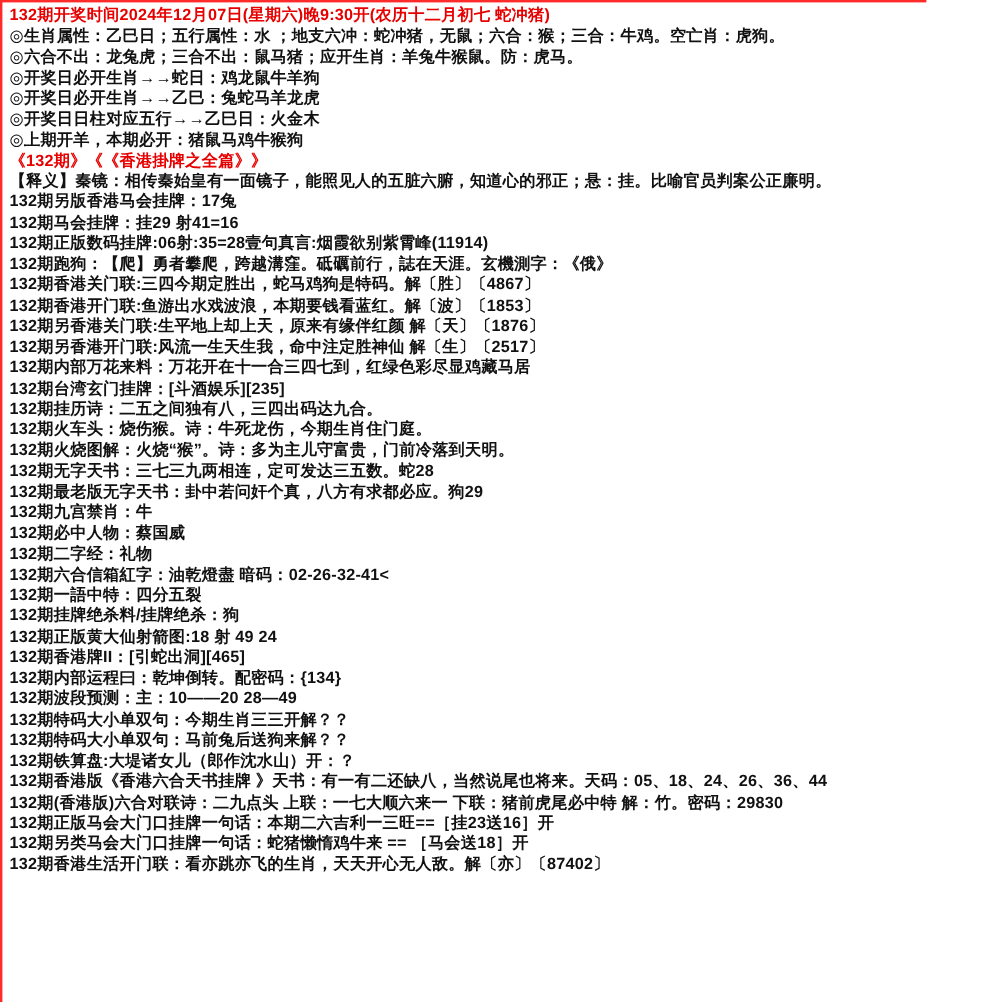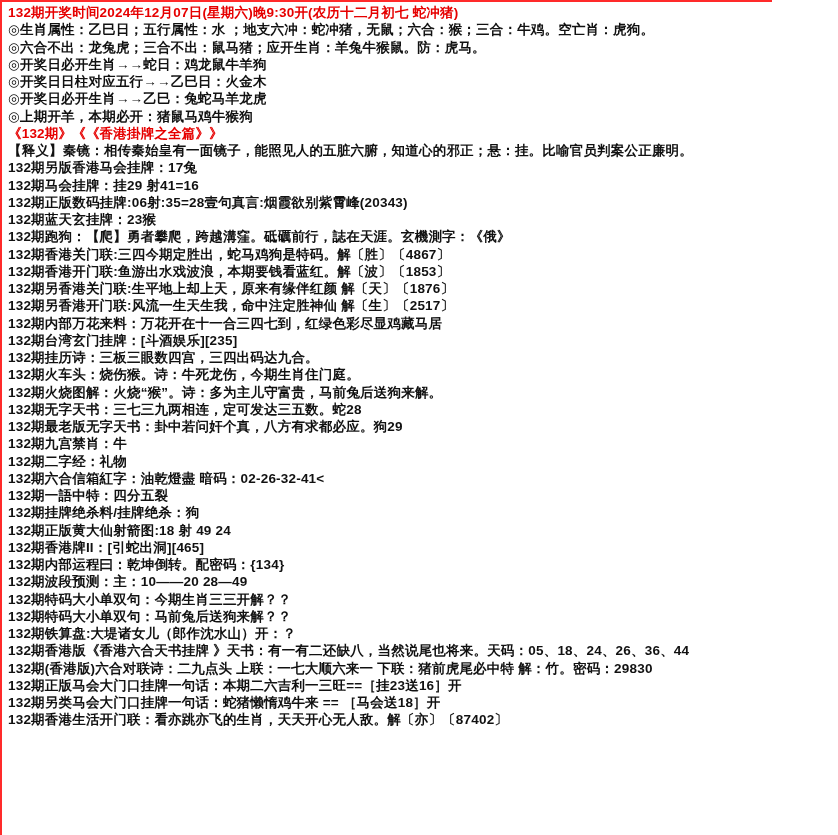--- a/index.html
+++ b/index.html
@@ -43,8 +43,8 @@
       <div class="line">◎生肖属性：乙巳日；五行属性：水 ；地支六冲：蛇冲猪，无鼠；六合：猴；三合：牛鸡。空亡肖：虎狗。</div>
       <div class="line">◎六合不出：龙兔虎；三合不出：鼠马猪；应开生肖：羊兔牛猴鼠。防：虎马。</div>
       <div class="line">◎开奖日必开生肖→→蛇日：鸡龙鼠牛羊狗</div>
+      <div class="line">◎开奖日必开生肖→→乙巳：兔蛇马羊龙虎</div>
       <div class="line">◎开奖日日柱对应五行→→乙巳日：火金木</div>
-      <div class="line">◎开奖日必开生肖→→乙巳：兔蛇马羊龙虎</div>
       <div class="line">◎上期开羊，本期必开：猪鼠马鸡牛猴狗</div>
       <div class="line red">《132期》《《香港掛牌之全篇》》</div>
       <div class="line">【释义】秦镜：相传秦始皇有一面镜子，能照见人的五脏六腑，知道心的邪正；悬：挂。比喻官员判案公正廉明。</div>

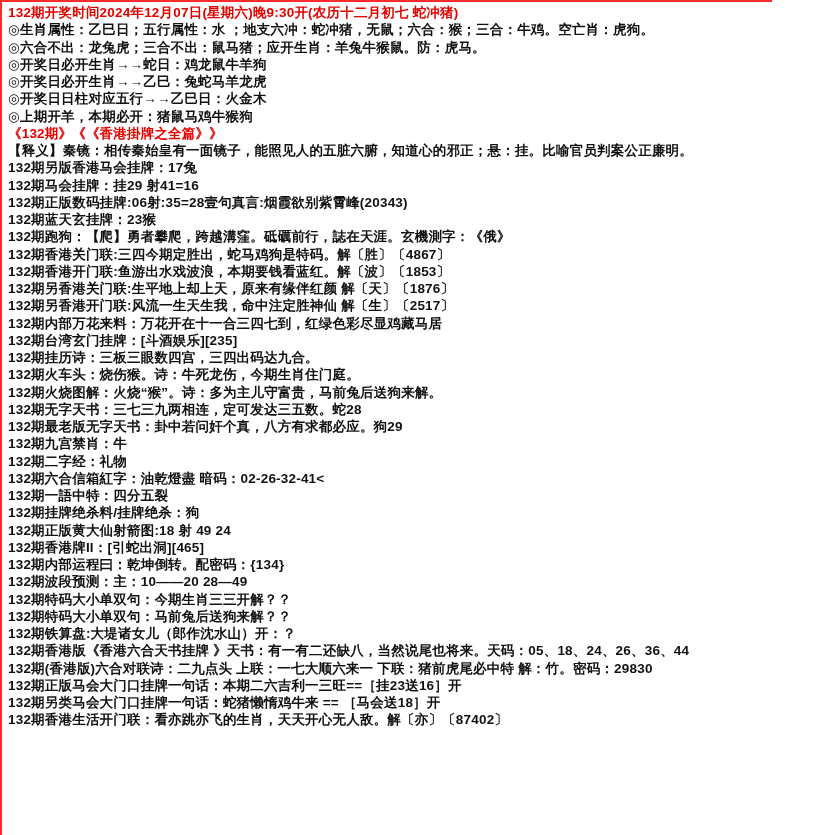--- a/index.html
+++ b/index.html
@@ -50,7 +50,7 @@
       <div class="line">【释义】秦镜：相传秦始皇有一面镜子，能照见人的五脏六腑，知道心的邪正；悬：挂。比喻官员判案公正廉明。</div>
       <div class="line">132期另版香港马会挂牌：17兔</div>
       <div class="line">132期马会挂牌：挂29 射41=16</div>
-      <div class="line">132期正版数码挂牌:06射:35=28壹句真言:烟霞欲别紫霄峰(20343)</div>
+      <div class="line">132期正版数码挂牌:06射:35=28壹句真言:烟霞欲别紫霄峰(11914)</div>
       <div class="line">132期蓝天玄挂牌：23猴</div>
       <div class="line">132期跑狗：【爬】勇者攀爬，跨越溝窪。砥礪前行，誌在天涯。玄機測字：《俄》</div>
       <div class="line">132期香港关门联:三四今期定胜出，蛇马鸡狗是特码。解〔胜〕〔4867〕</div>

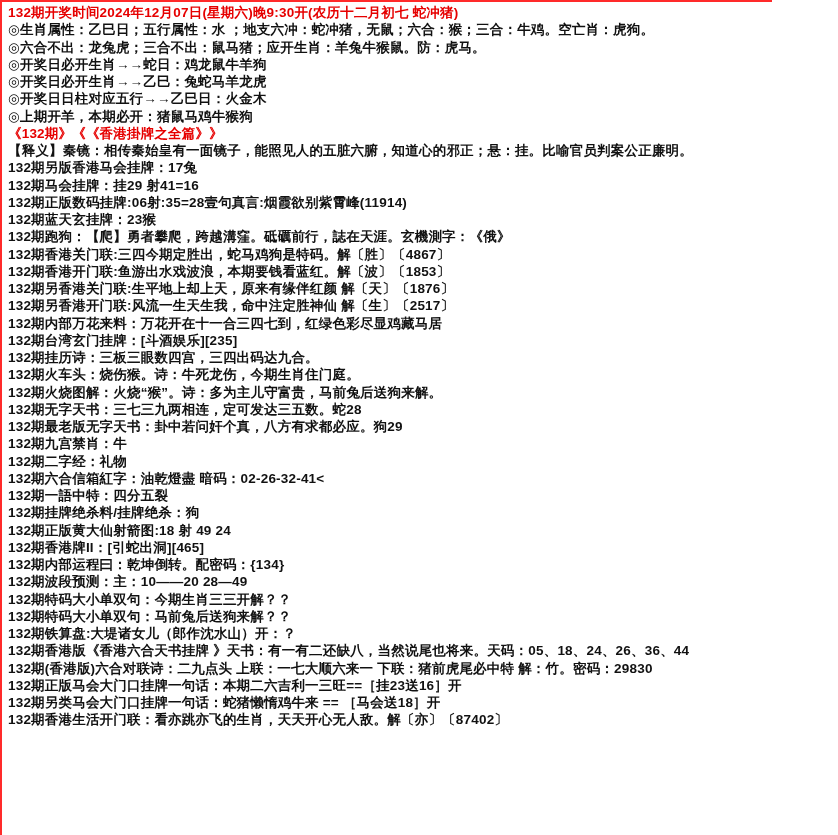--- a/index.html
+++ b/index.html
@@ -51,7 +51,6 @@
       <div class="line">132期另版香港马会挂牌：17兔</div>
       <div class="line">132期马会挂牌：挂29 射41=16</div>
       <div class="line">132期正版数码挂牌:06射:35=28壹句真言:烟霞欲别紫霄峰(11914)</div>
-      <div class="line">132期蓝天玄挂牌：23猴</div>
       <div class="line">132期跑狗：【爬】勇者攀爬，跨越溝窪。砥礪前行，誌在天涯。玄機測字：《俄》</div>
       <div class="line">132期香港关门联:三四今期定胜出，蛇马鸡狗是特码。解〔胜〕〔4867〕</div>
       <div class="line">132期香港开门联:鱼游出水戏波浪，本期要钱看蓝红。解〔波〕〔1853〕</div>

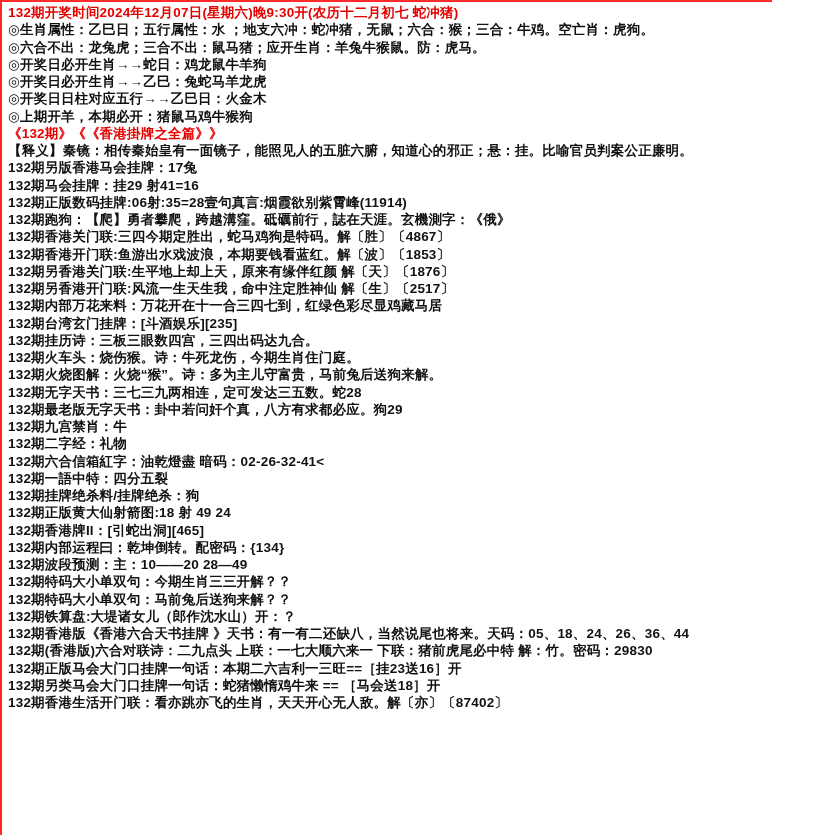--- a/index.html
+++ b/index.html
@@ -58,7 +58,7 @@
       <div class="line">132期另香港开门联:风流一生天生我，命中注定胜神仙 解〔生〕〔2517〕</div>
       <div class="line">132期内部万花来料：万花开在十一合三四七到，红绿色彩尽显鸡藏马居</div>
       <div class="line">132期台湾玄门挂牌：[斗酒娱乐][235]</div>
-      <div class="line">132期挂历诗：三板三眼数四宫，三四出码达九合。</div>
+      <div class="line">132期挂历诗：二五之间独有八，三四出码达九合。</div>
       <div class="line">132期火车头：烧伤猴。诗：牛死龙伤，今期生肖住门庭。</div>
       <div class="line">132期火烧图解：火烧“猴”。诗：多为主儿守富贵，马前兔后送狗来解。</div>
       <div class="line">132期无字天书：三七三九两相连，定可发达三五数。蛇28</div>

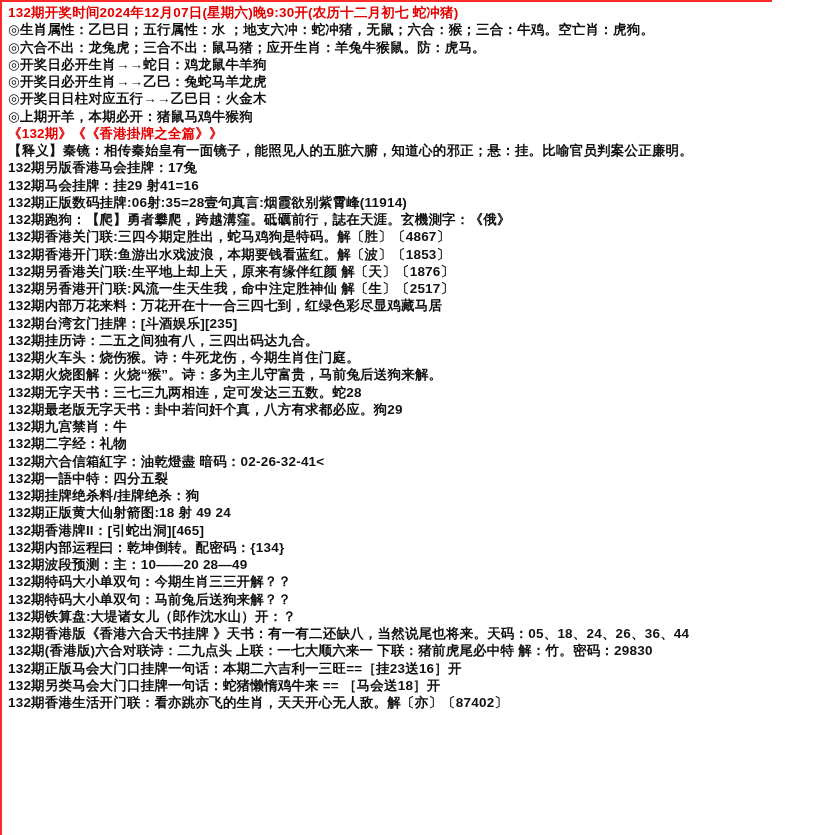--- a/index.html
+++ b/index.html
@@ -60,7 +60,7 @@
       <div class="line">132期台湾玄门挂牌：[斗酒娱乐][235]</div>
       <div class="line">132期挂历诗：二五之间独有八，三四出码达九合。</div>
       <div class="line">132期火车头：烧伤猴。诗：牛死龙伤，今期生肖住门庭。</div>
-      <div class="line">132期火烧图解：火烧“猴”。诗：多为主儿守富贵，马前兔后送狗来解。</div>
+      <div class="line">132期火烧图解：火烧“猴”。诗：多为主儿守富贵，门前冷落到天明。</div>
       <div class="line">132期无字天书：三七三九两相连，定可发达三五数。蛇28</div>
       <div class="line">132期最老版无字天书：卦中若问奸个真，八方有求都必应。狗29</div>
       <div class="line">132期九宫禁肖：牛</div>

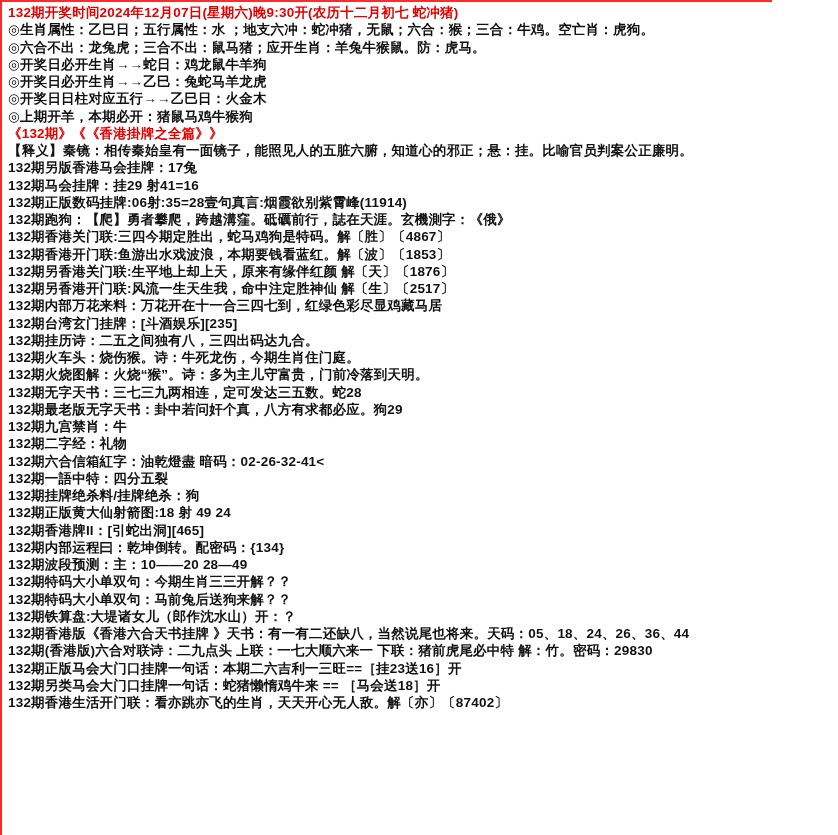--- a/index.html
+++ b/index.html
@@ -64,6 +64,7 @@
       <div class="line">132期无字天书：三七三九两相连，定可发达三五数。蛇28</div>
       <div class="line">132期最老版无字天书：卦中若问奸个真，八方有求都必应。狗29</div>
       <div class="line">132期九宫禁肖：牛</div>
+      <div class="line">132期必中人物：蔡国威</div>
       <div class="line">132期二字经：礼物</div>
       <div class="line">132期六合信箱紅字：油乾燈盡 暗码：02-26-32-41&lt;</div>
       <div class="line">132期一語中特：四分五裂</div>

